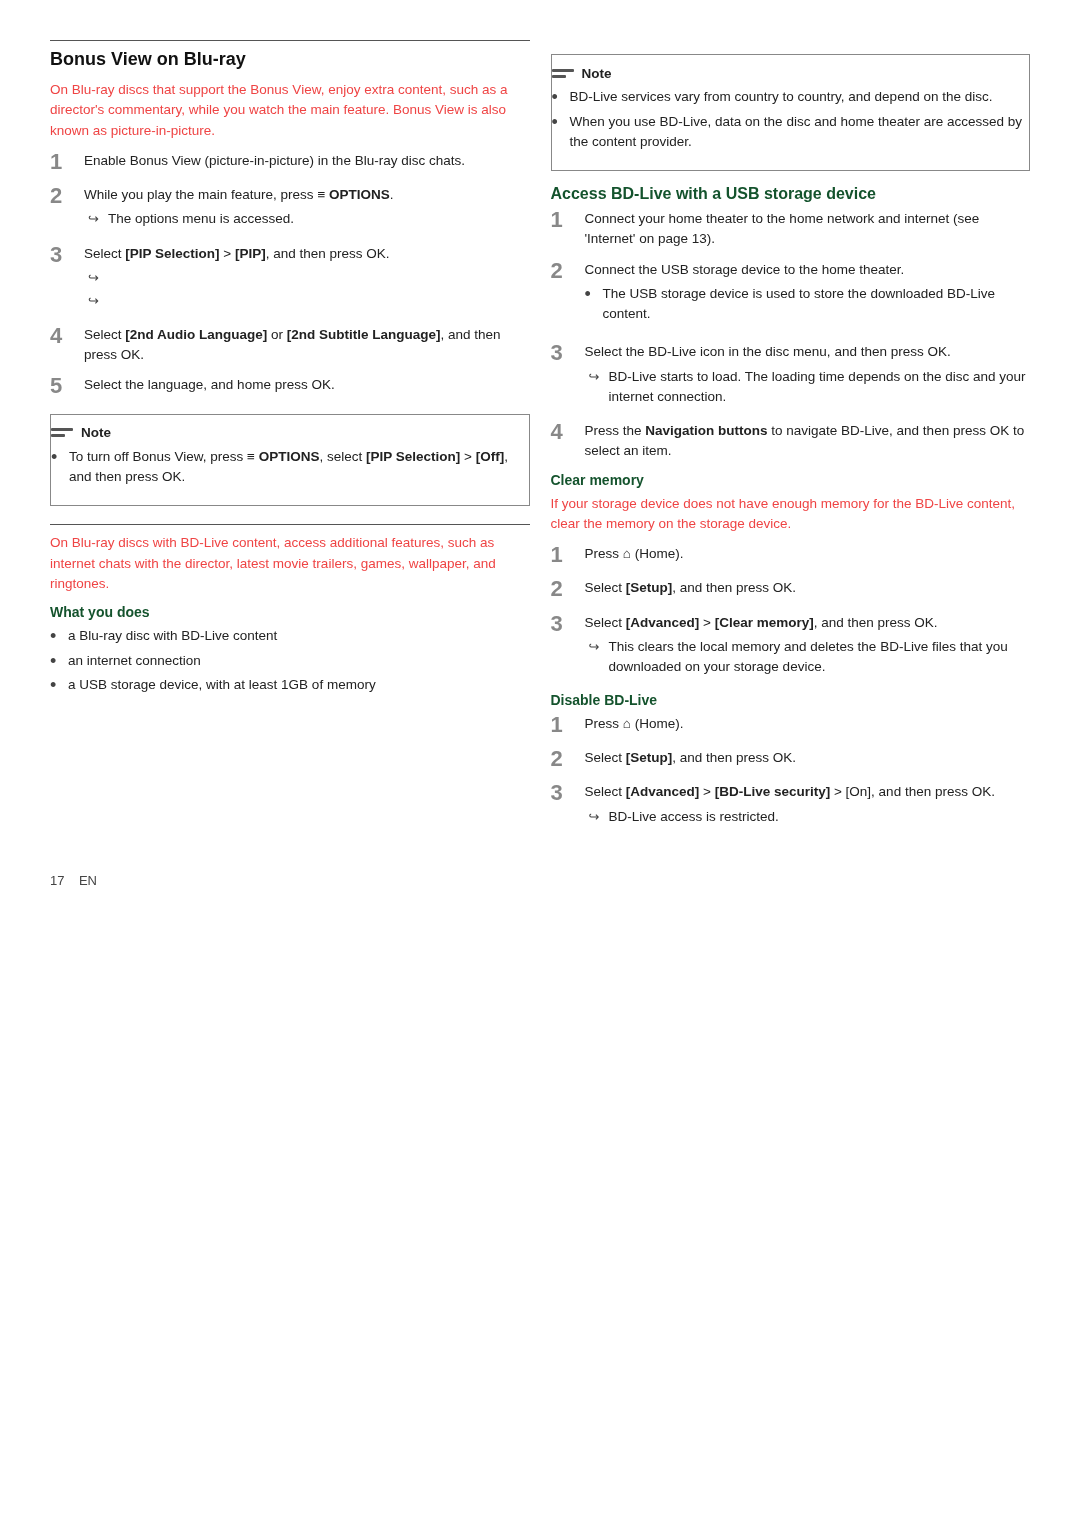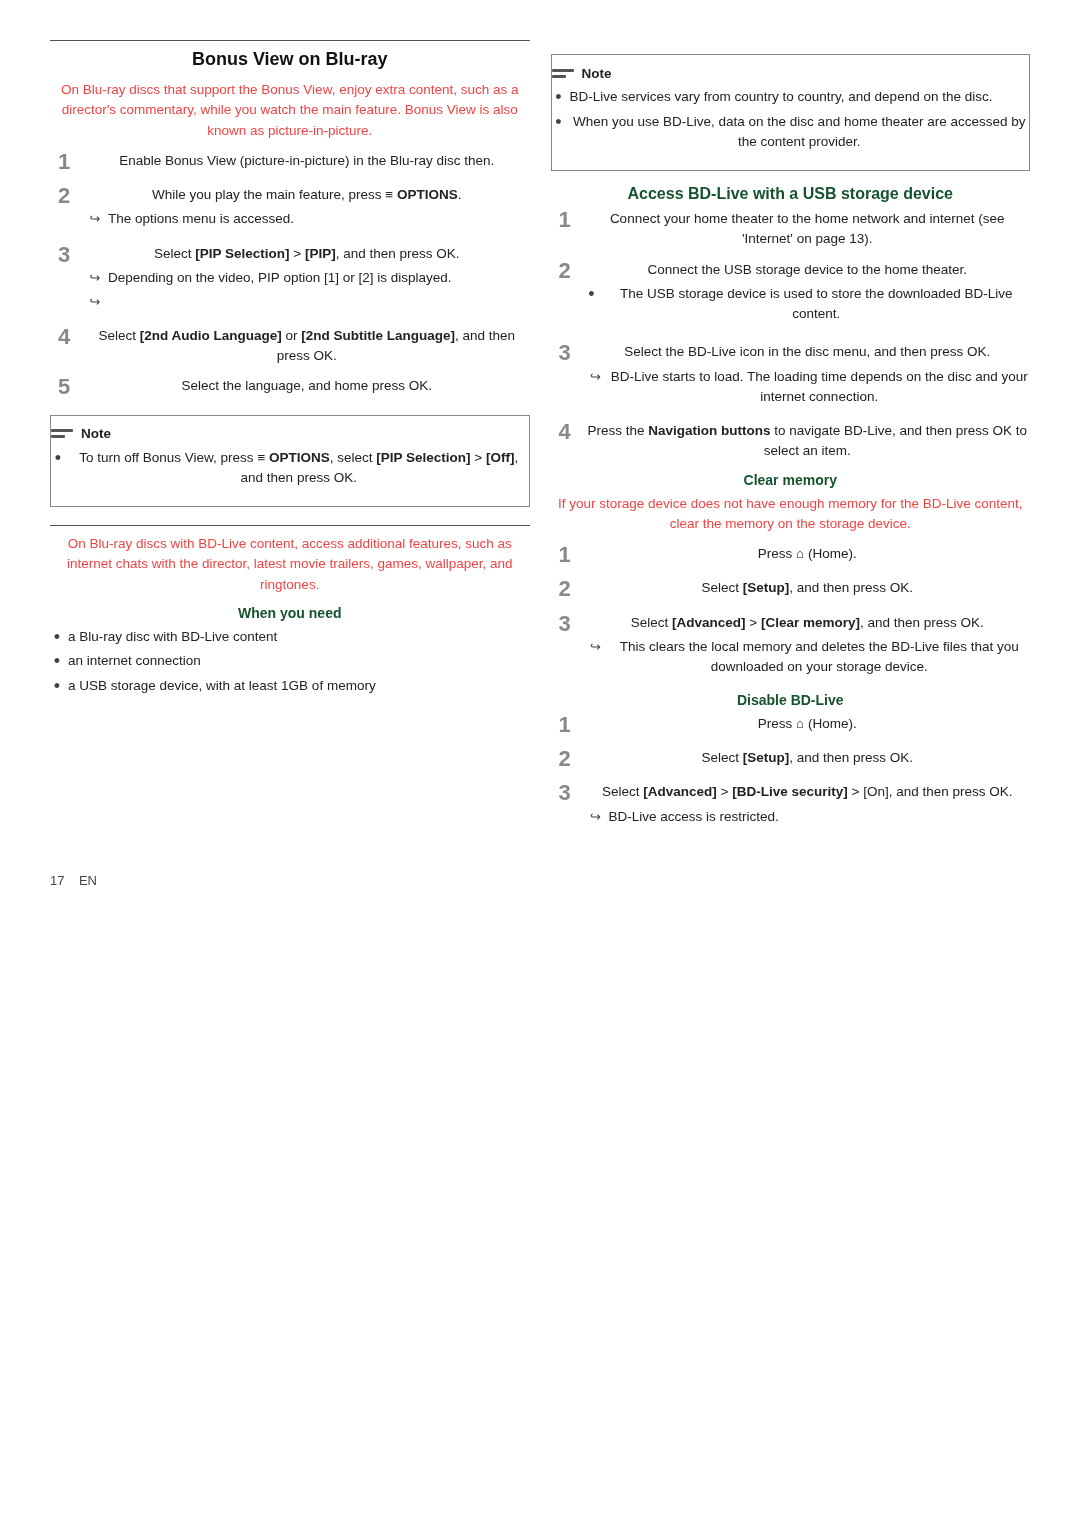--- a/index.html
+++ b/index.html
@@ -16,7 +16,6 @@
       display: flex;
       gap: 21px;
       width: 100%;
-      text-align: center;
     }
     .left-col {
       flex: 1;

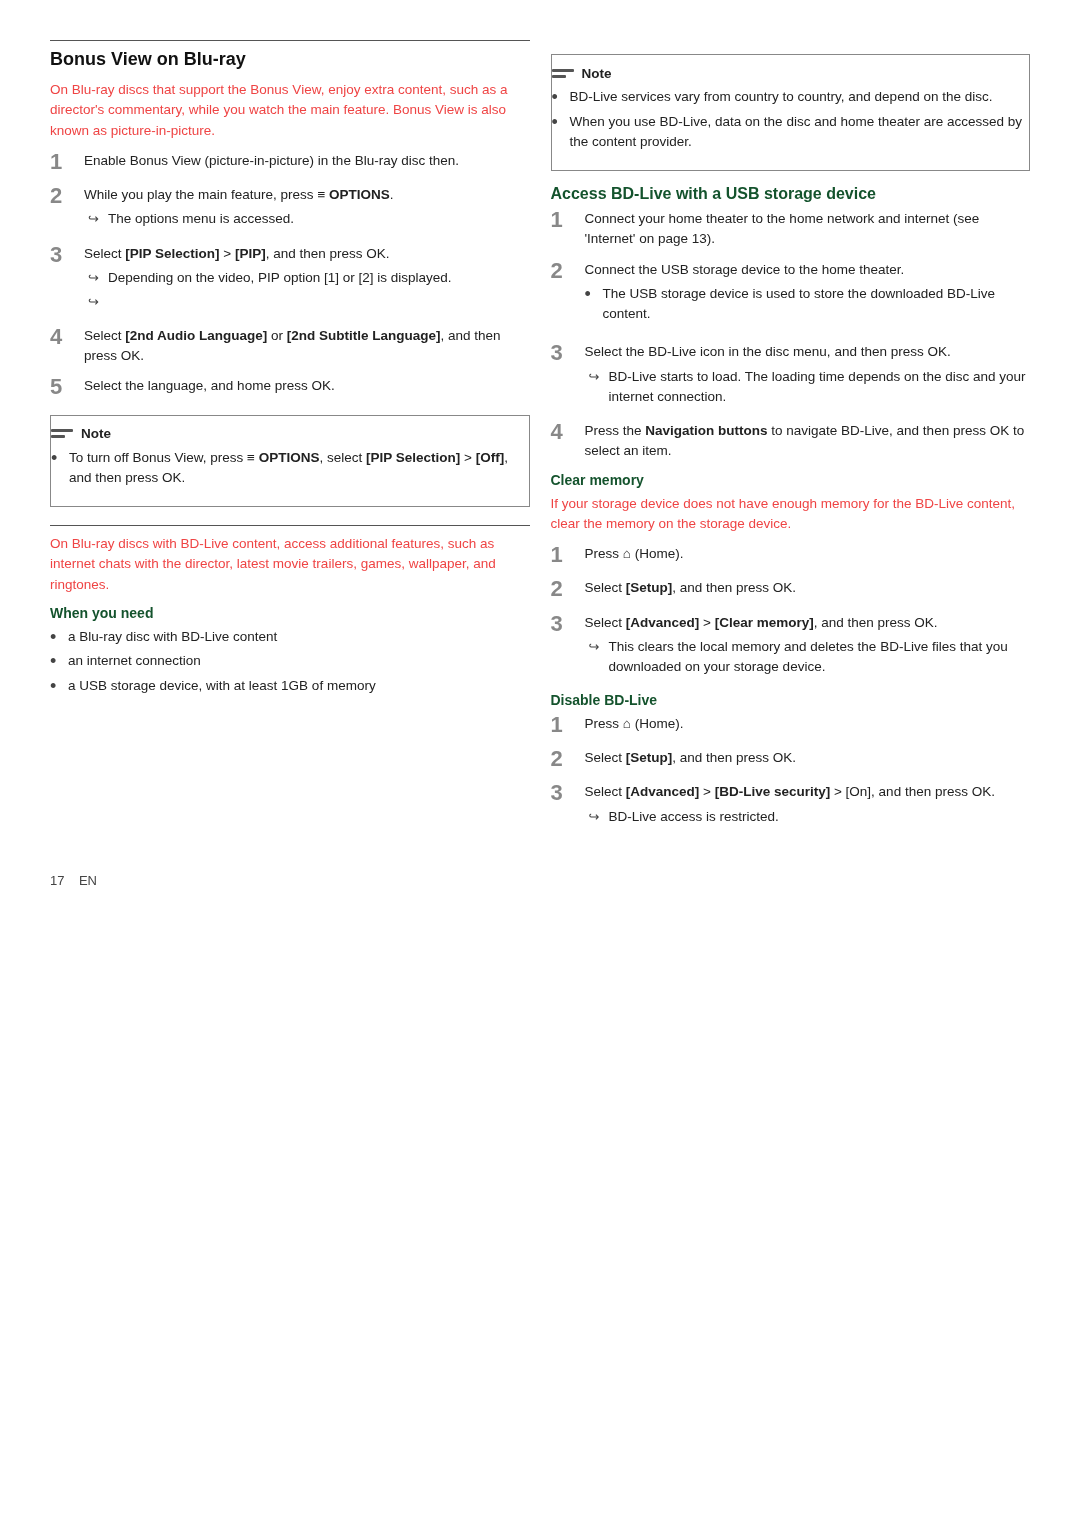--- a/index.html
+++ b/index.html
@@ -168,7 +168,7 @@
       <li>
         <span class="num">1</span>
         <span class="step-content">
-          Enable Bonus View (picture-in-picture) in the Blu-ray disc then.
+          Enable Bonus View (picture-in-picture) in the Blu-ray disc chats.
         </span>
       </li>
 

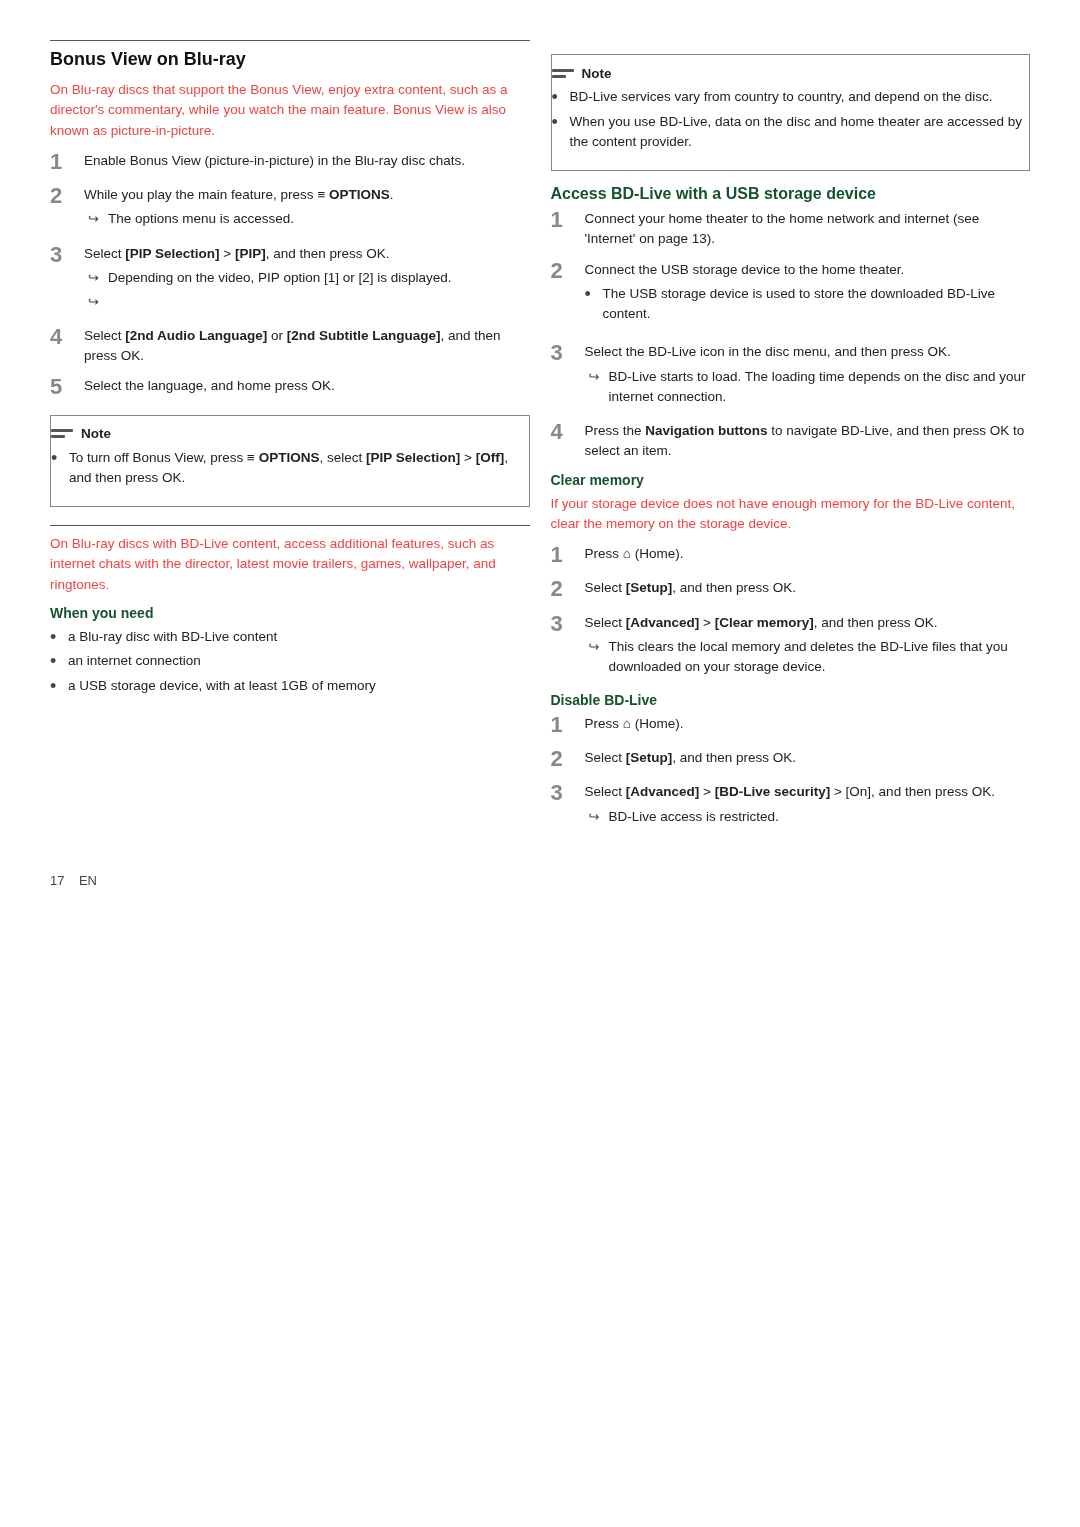--- a/index.html
+++ b/index.html
@@ -189,7 +189,6 @@
           Select <span class="bold">[PIP Selection]</span> &gt; <span class="bold">[PIP]</span>, and then press OK.
           <div class="arrow-item">
             <span class="arrow">↪</span>
-            <span>Depending on the video, PIP option [1] or [2] is displayed.</span>
           </div>
           <div class="arrow-item">
             <span class="arrow">↪</span>

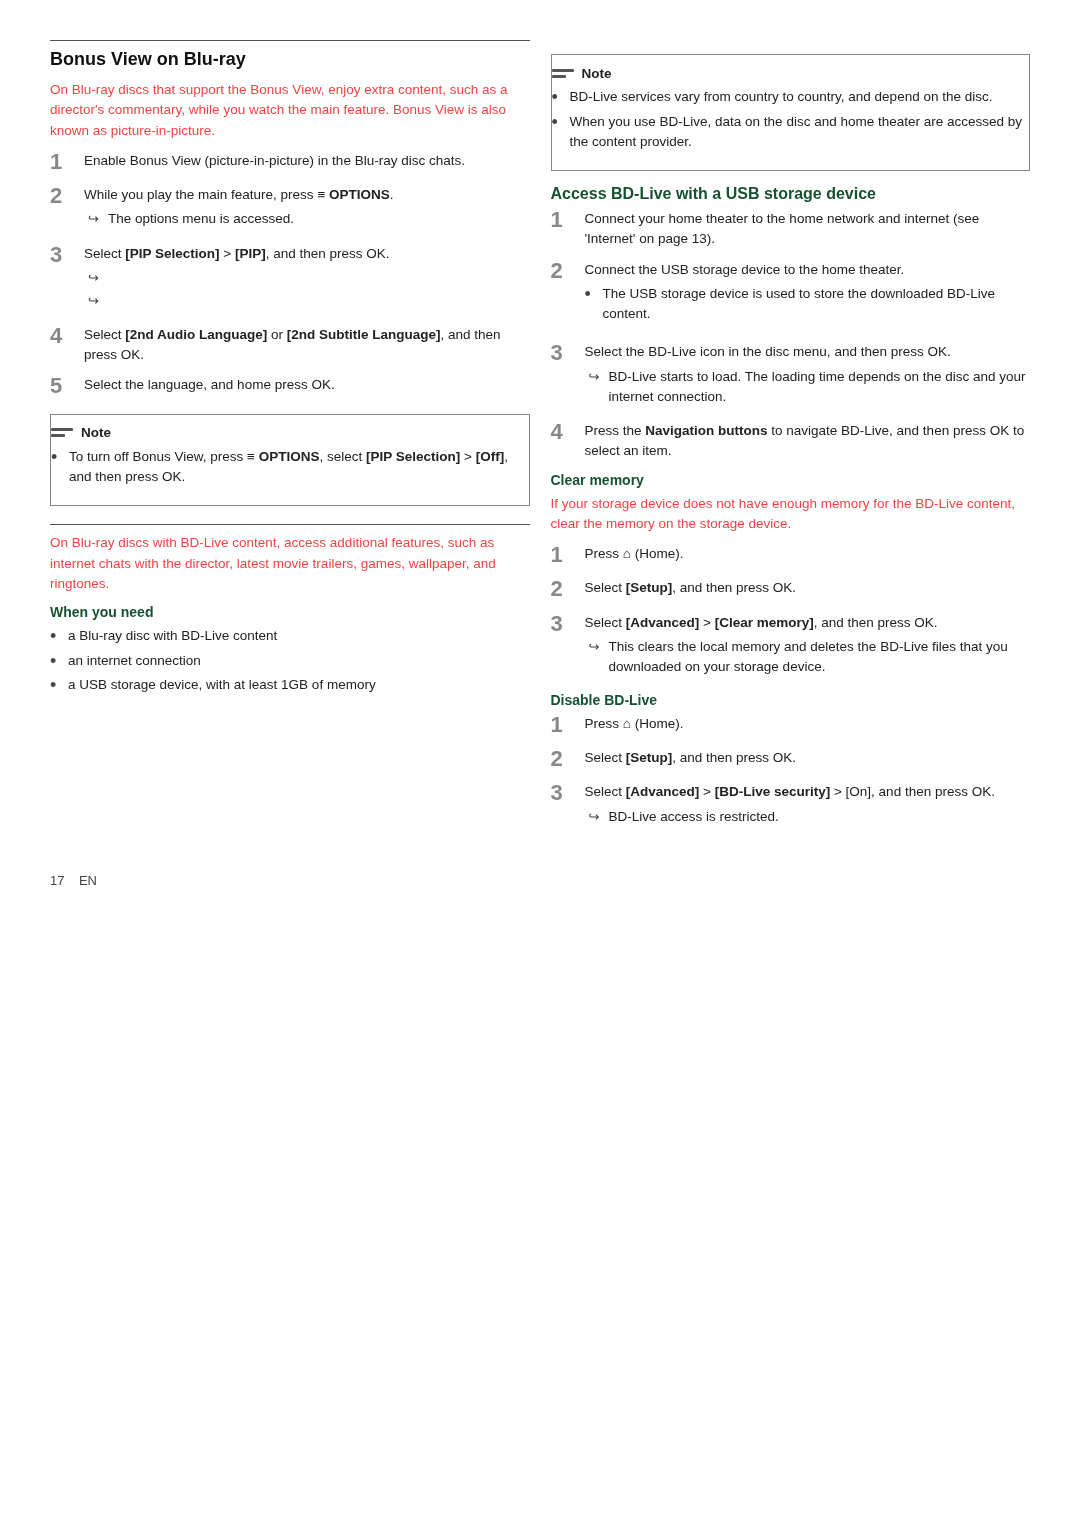--- a/index.html
+++ b/index.html
@@ -231,7 +231,7 @@
     <hr class="section-divider" style="margin-top:18px;">
     <p class="body-text">On Blu-ray discs with BD-Live content, access additional features, such as internet chats with the director, latest movie trailers, games, wallpaper, and ringtones.</p>
 
-    <h3 class="subsection-title">When you need</h3>
+    <h3 class="subsection-title">What you does</h3>
     <ul class="bullet-list">
       <li>
         <span class="bullet-dot">•</span>

